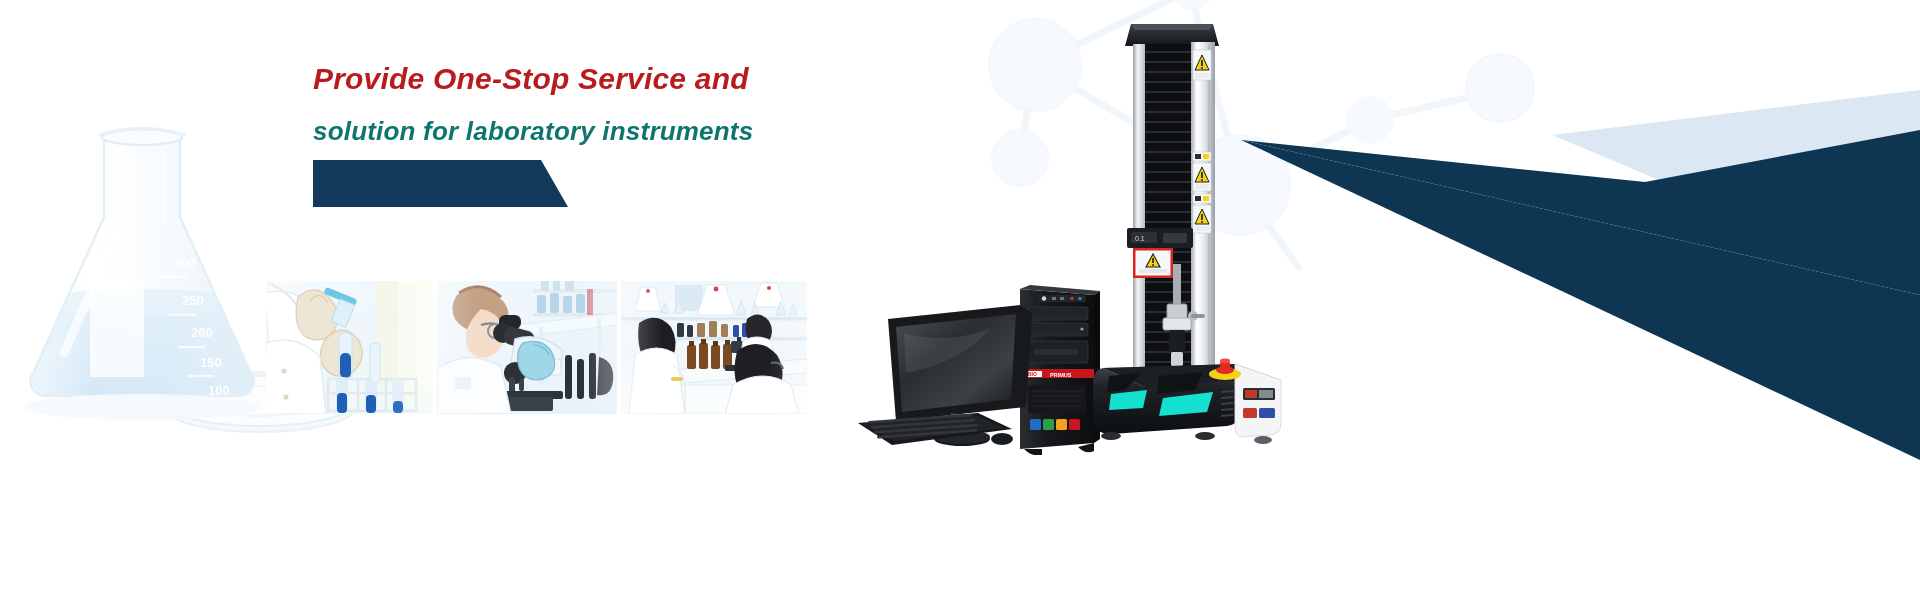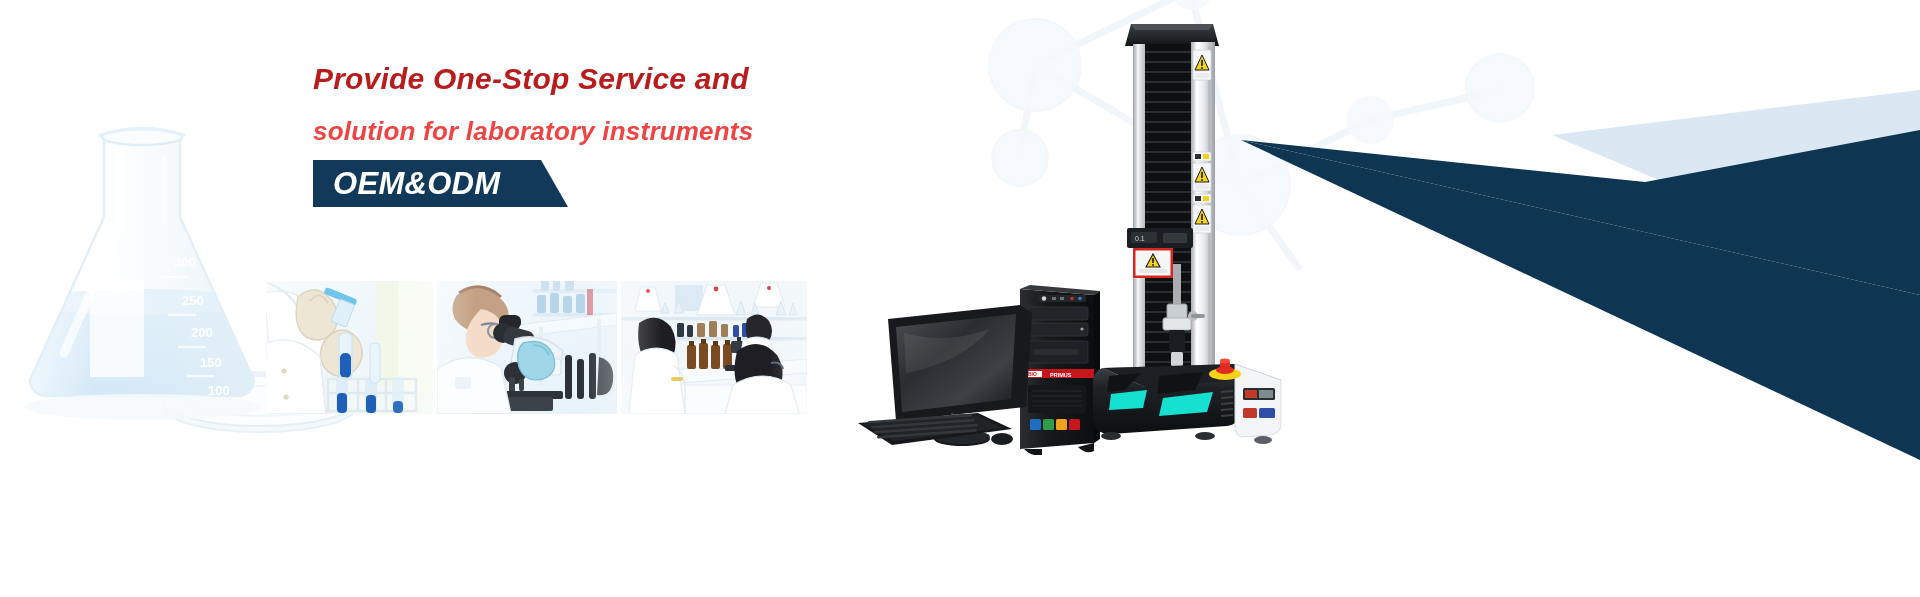--- a/index.html
+++ b/index.html
@@ -39,7 +39,7 @@
   }
   .headline-2 {
     font-size:26px; font-weight:bold; font-style:italic;
-    color:#ef4444; letter-spacing:.2px;
+    color:#0f766e; letter-spacing:.2px;
     line-height:40px; margin-top:11px; white-space:nowrap;
   }
   .badge-wrap { margin-top:9px; position:relative; height:47px; width:255px; }

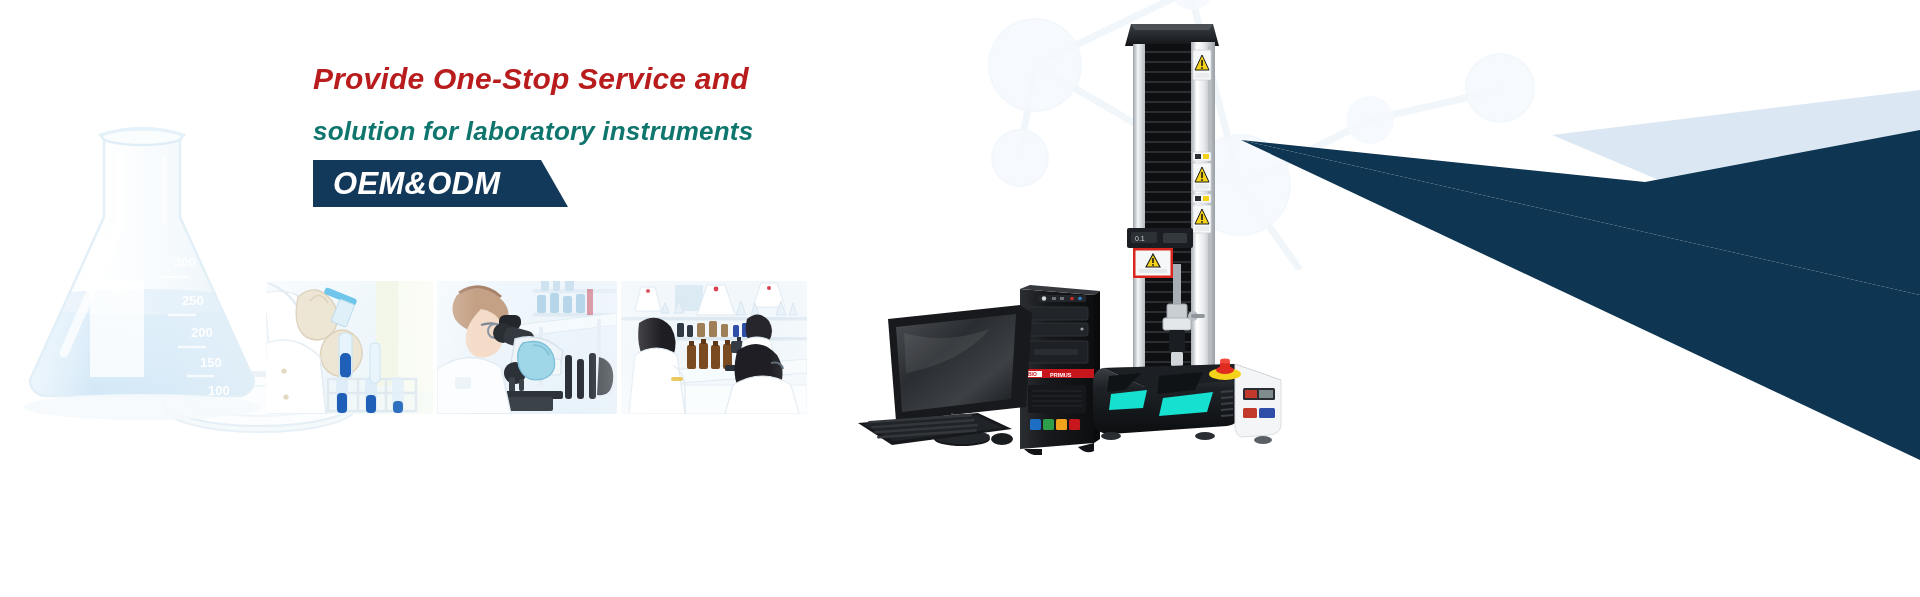--- a/index.html
+++ b/index.html
@@ -189,7 +189,6 @@
       <svg class="badge-shape" viewBox="0 0 255 47" preserveAspectRatio="none" xmlns="http://www.w3.org/2000/svg" aria-hidden="true">
         <polygon points="0,0 228,0 255,47 0,47" fill="#12395a"></polygon>
       </svg>
-      <div class="badge-label">OEM&amp;ODM</div>
     </div>
   </div>
 

